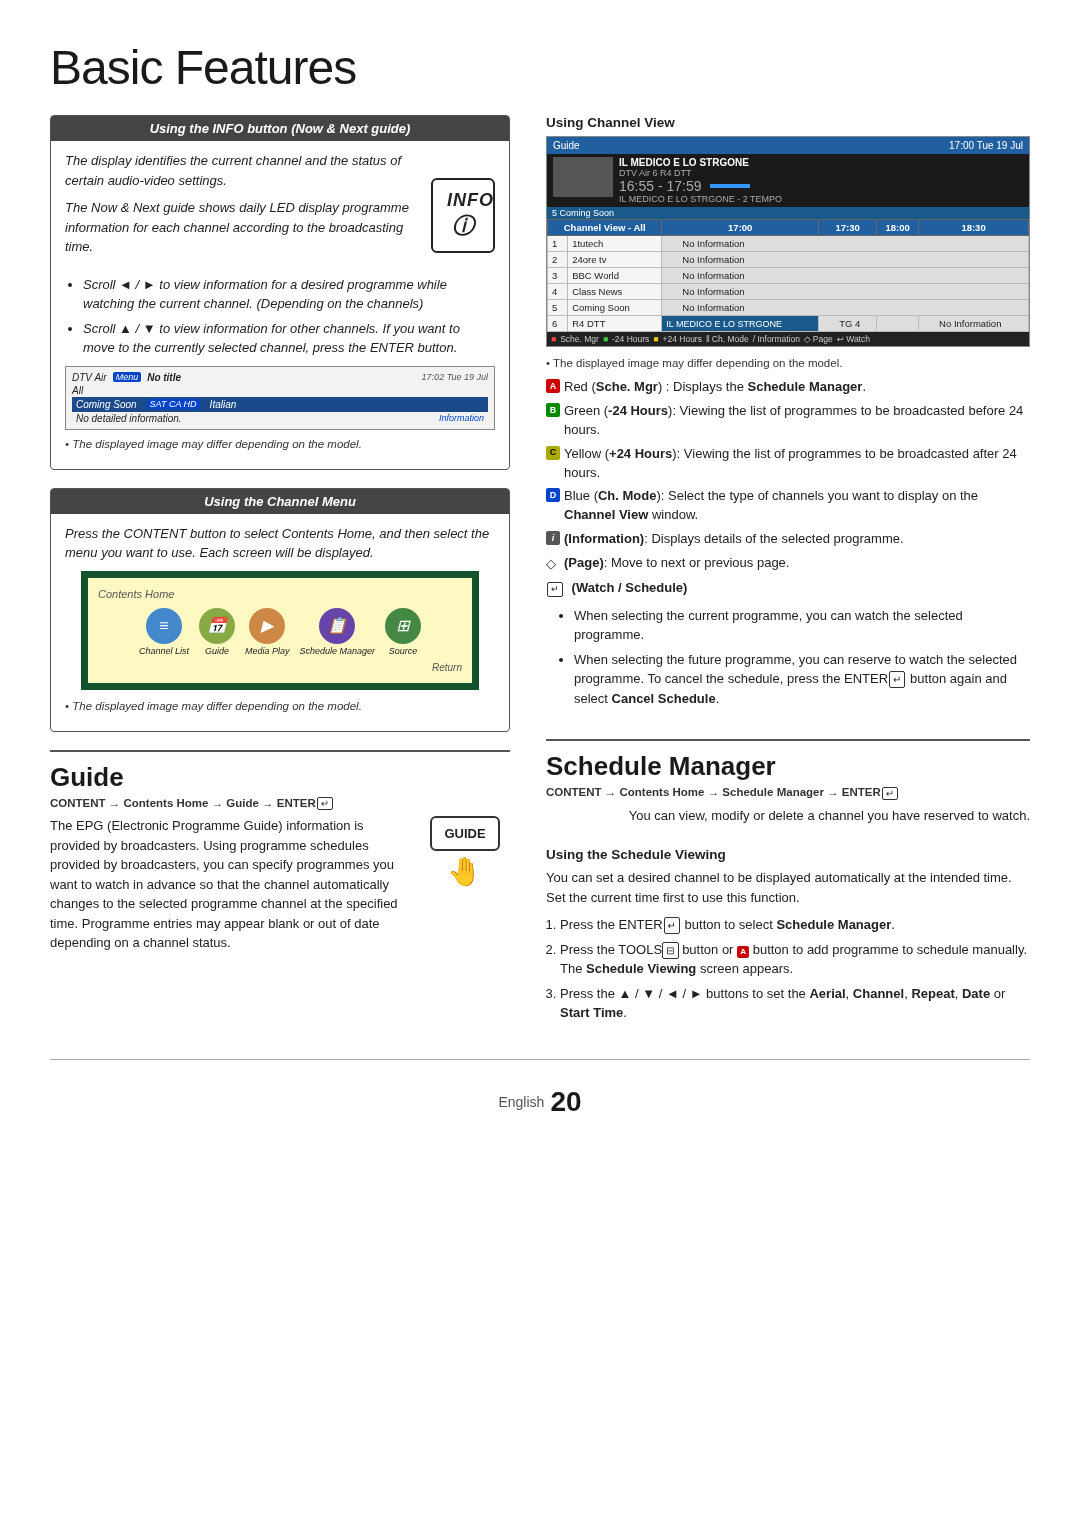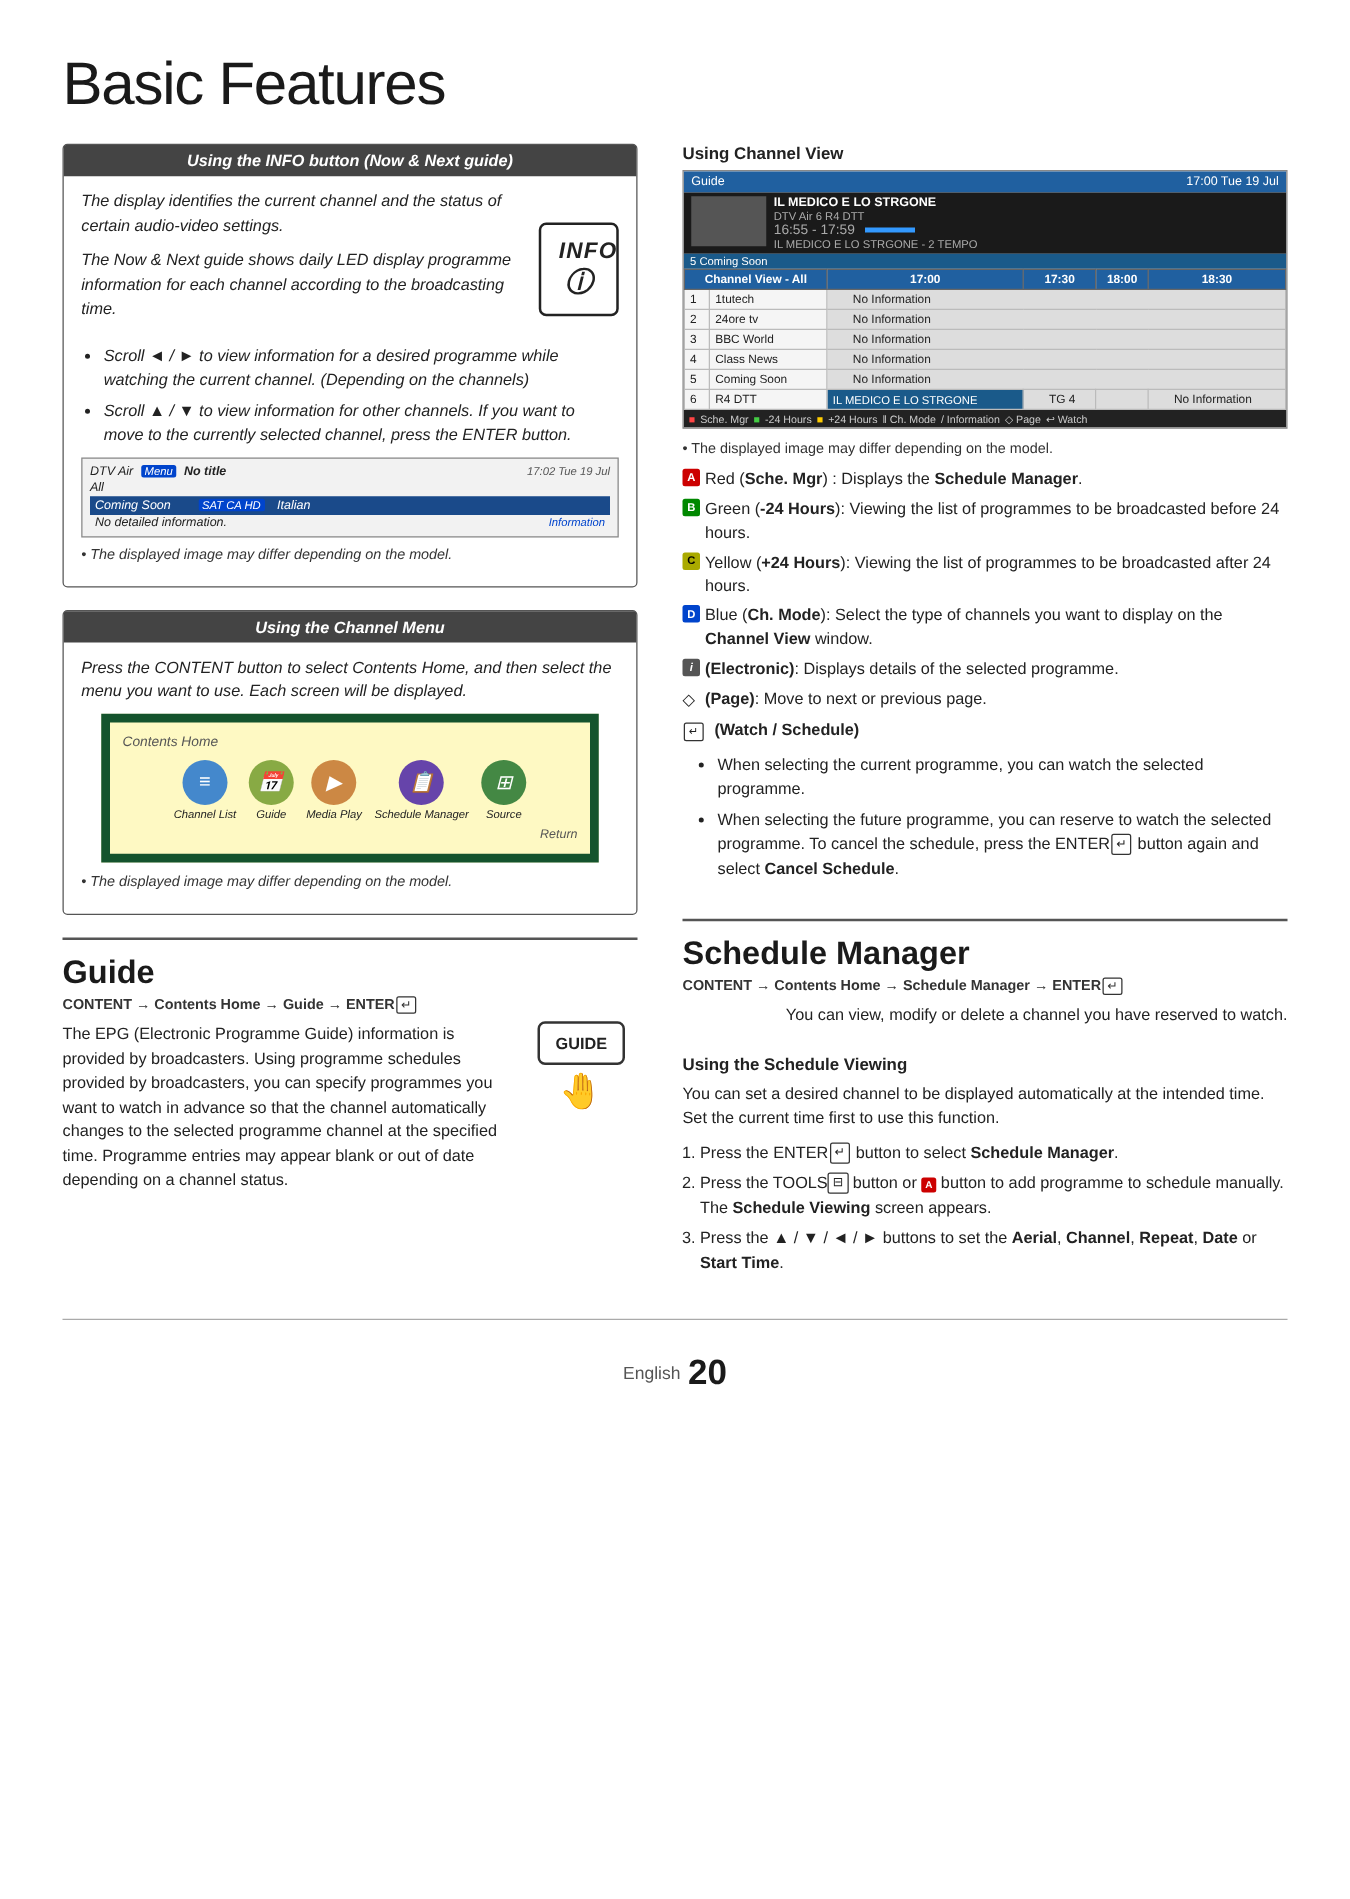--- a/index.html
+++ b/index.html
@@ -398,7 +398,7 @@
           <div style="flex:1;">
             <div style="font-weight:bold;font-size:10px;">IL MEDICO E LO STRGONE</div>
             <div style="font-size:9px;color:#aaa;">DTV Air 6 R4 DTT</div>
-            <div style="font-size:11px;color:#aaa;display:flex;gap:8px;align-items:center;">
+            <div style="font-size:14px;color:#aaa;display:flex;gap:8px;align-items:center;">
               <span>16:55 - 17:59</span>
               <span style="background:#3399ff;width:40px;height:4px;display:inline-block;"></span>
             </div>

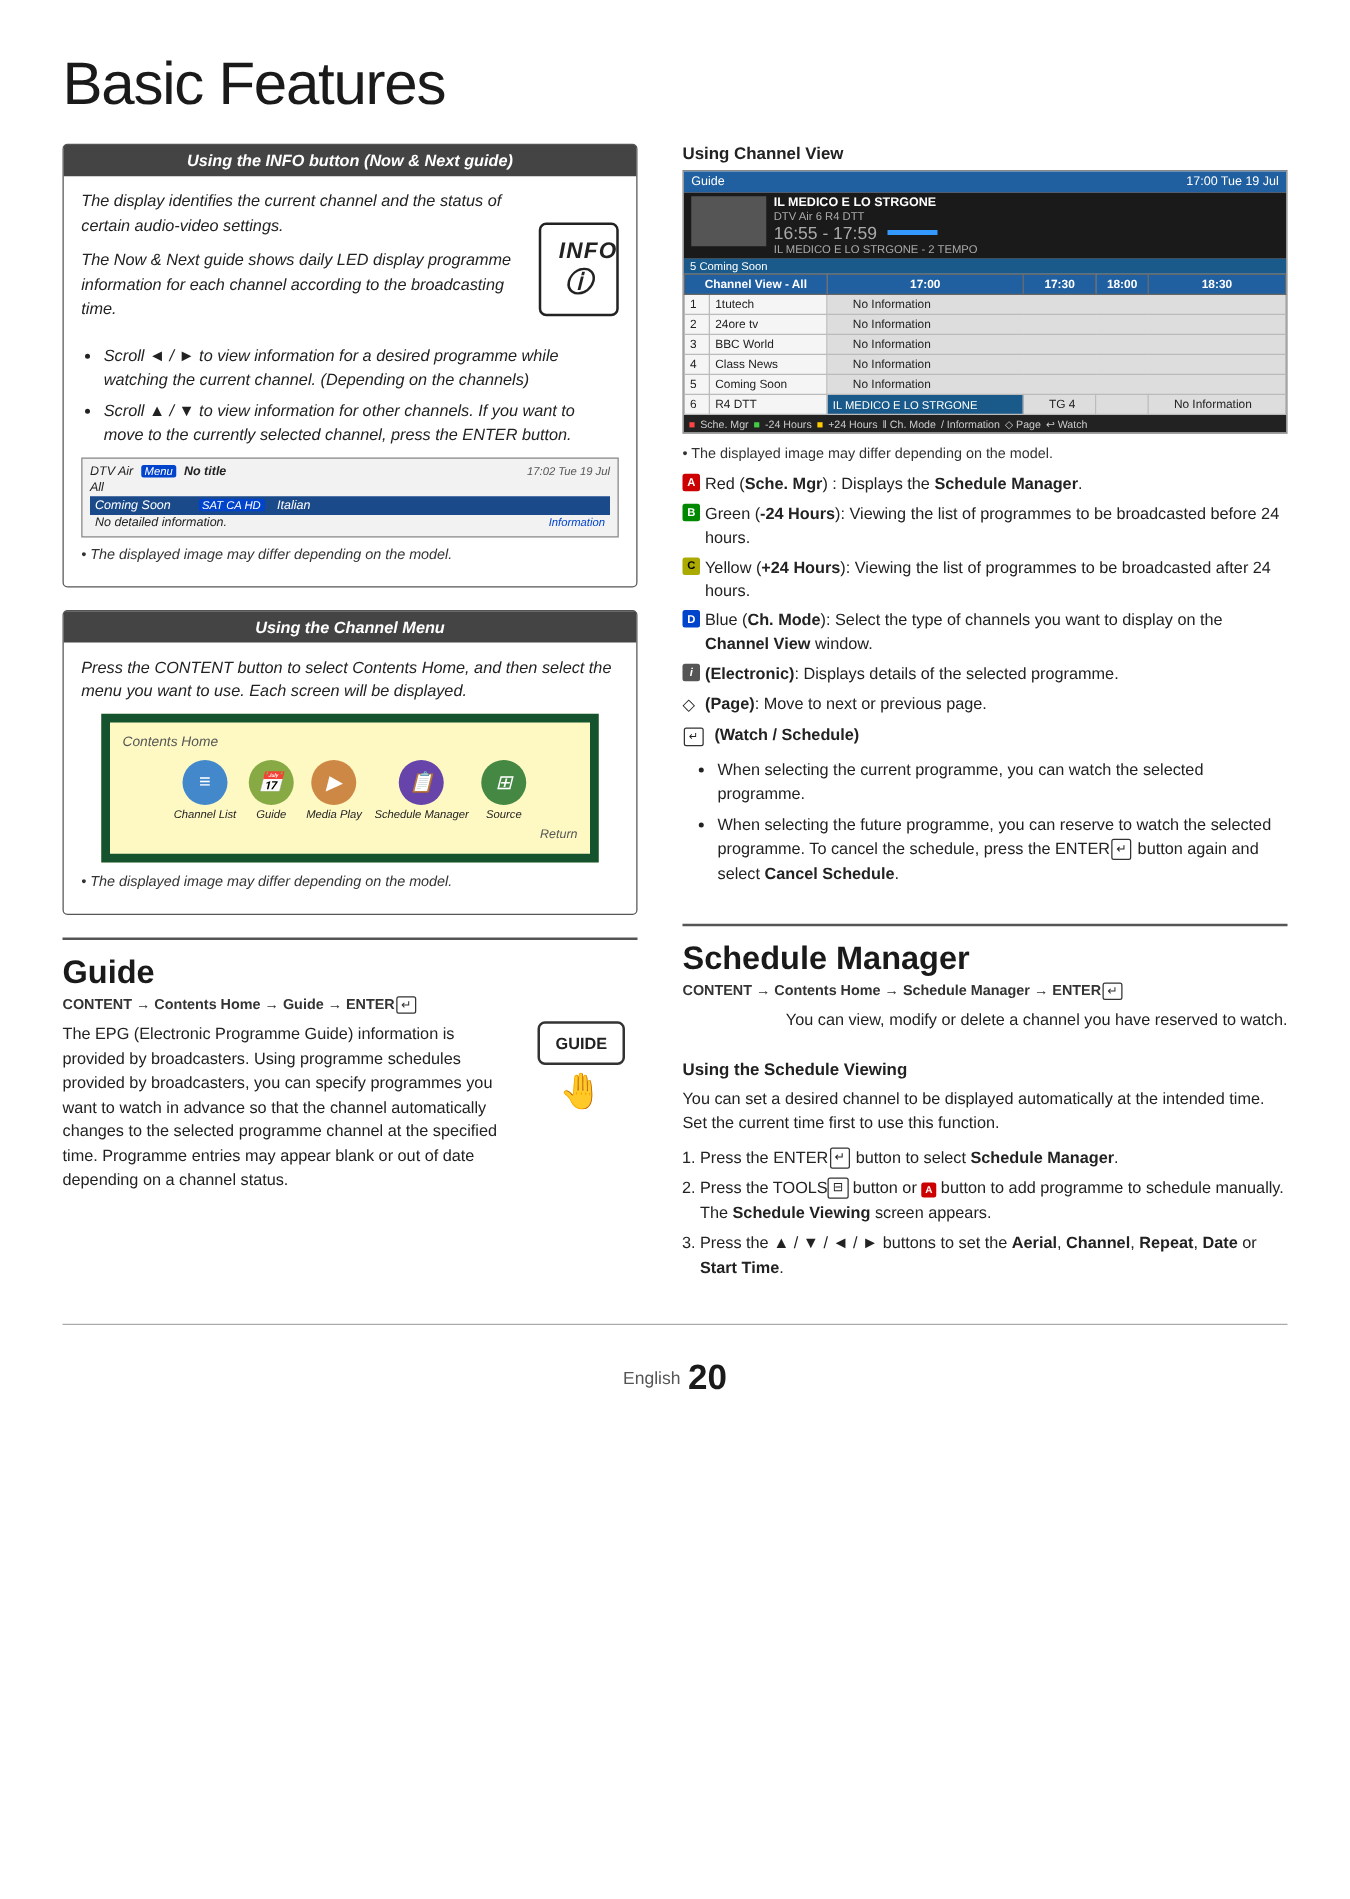--- a/index.html
+++ b/index.html
@@ -316,7 +316,7 @@
           </div>
           <div class="dtv-row" style="background:#1a4a8a;color:#fff;padding:2px 4px;">
             <span>Coming Soon</span>
-            <span class="dtv-badge" style="margin-left:16px;text-align:center;">SAT CA HD</span>
+            <span class="dtv-badge" style="margin-left:4px;text-align:center;">SAT CA HD</span>
             <span style="margin-left:4px;">Italian</span>
           </div>
           <div class="dtv-row" style="padding:1px 4px;">

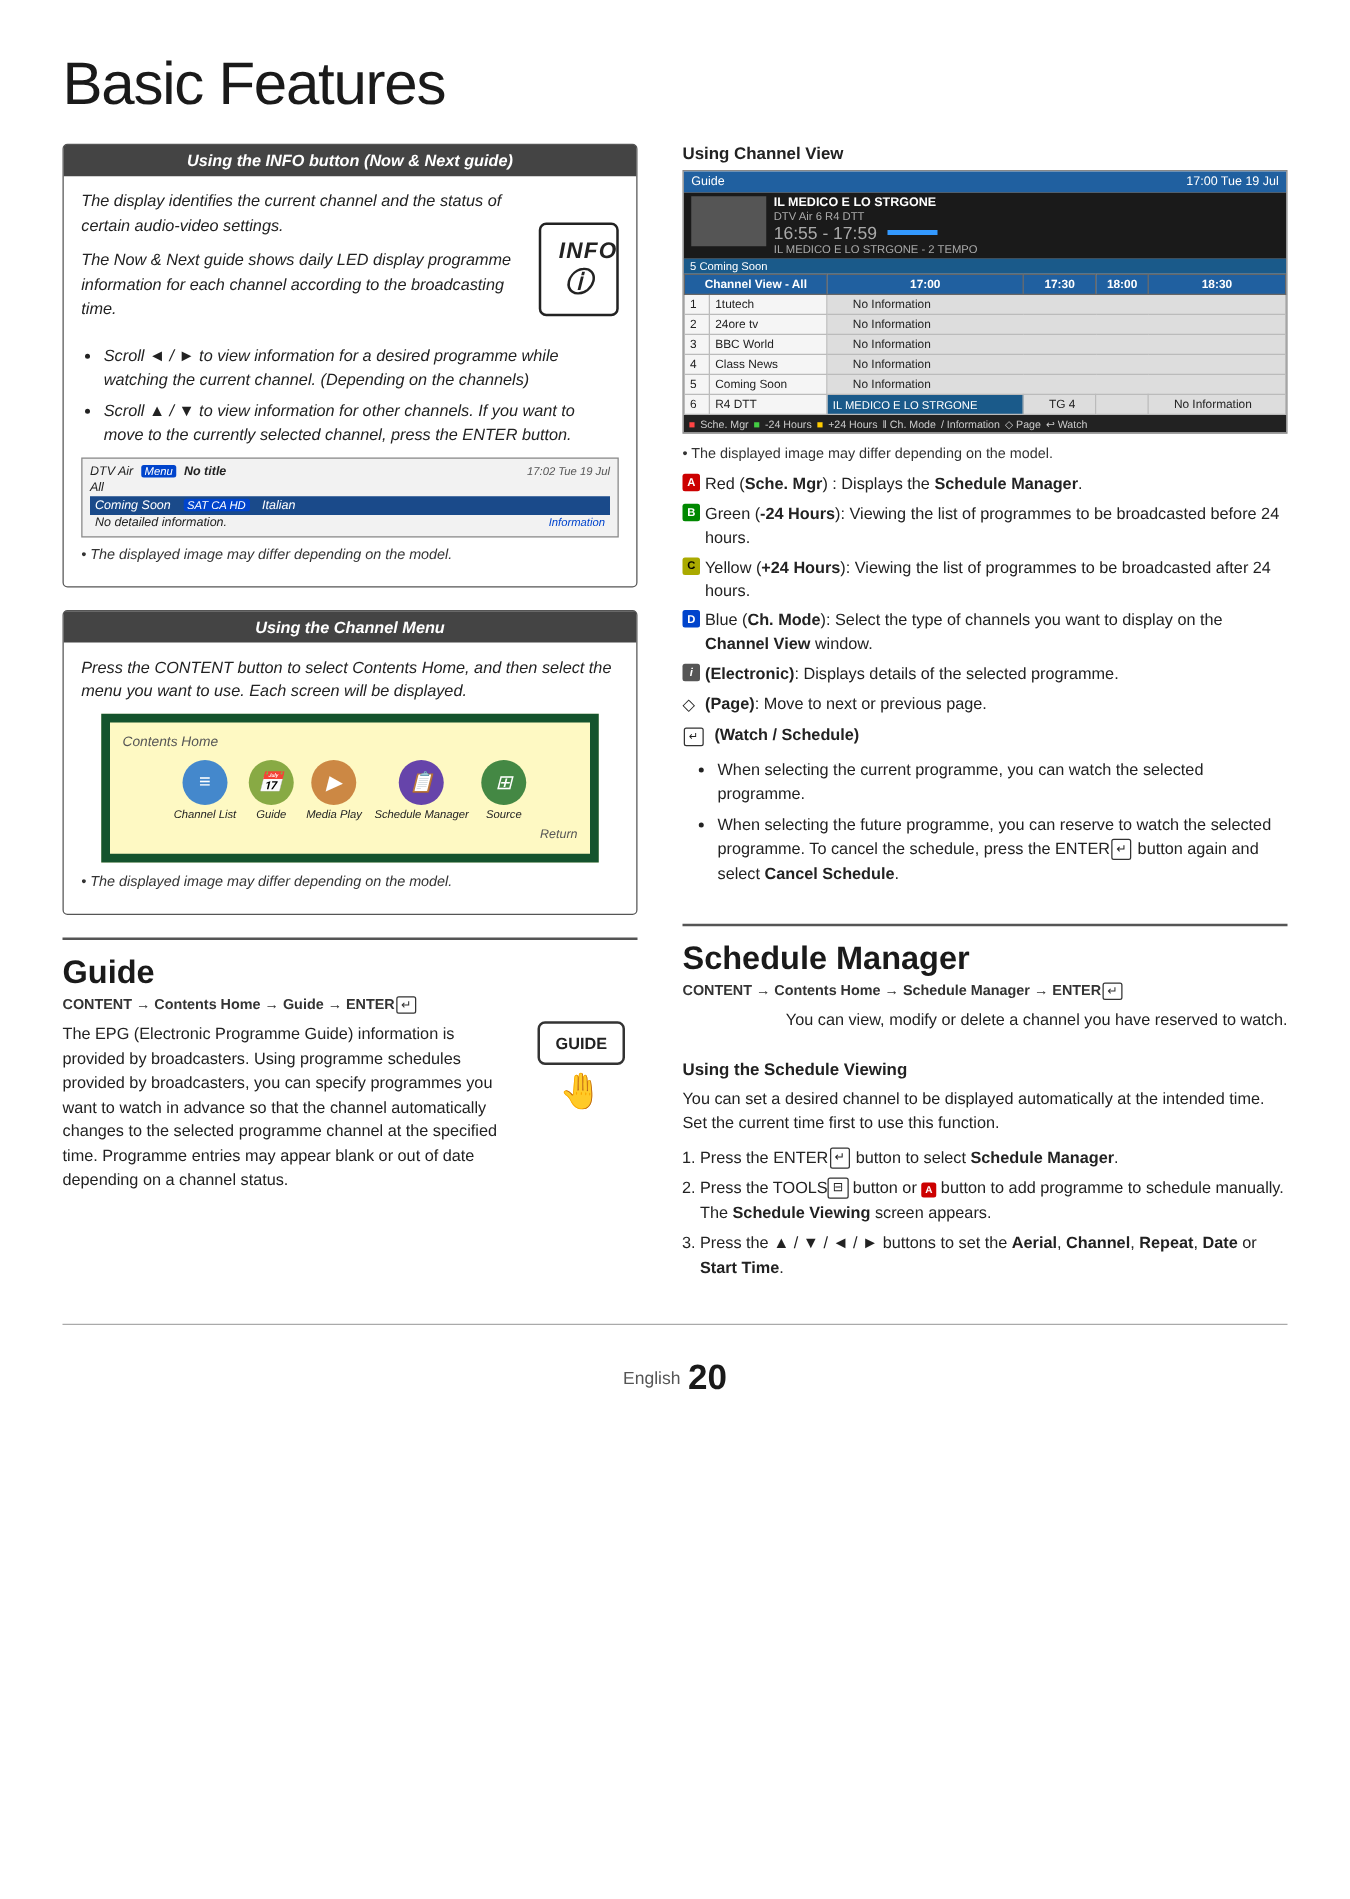--- a/index.html
+++ b/index.html
@@ -487,7 +487,7 @@
         </div>
         <div class="bullet-item">
           <span class="bullet-colored bc-info" style="font-style:italic;">i</span>
-          <span><b>(Electronic)</b>: Displays details of the selected programme.</span>
+          <span><b>(Information)</b>: Displays details of the selected programme.</span>
         </div>
         <div class="bullet-item">
           <span style="margin-top:1px;margin-right:4px;">◇</span>

